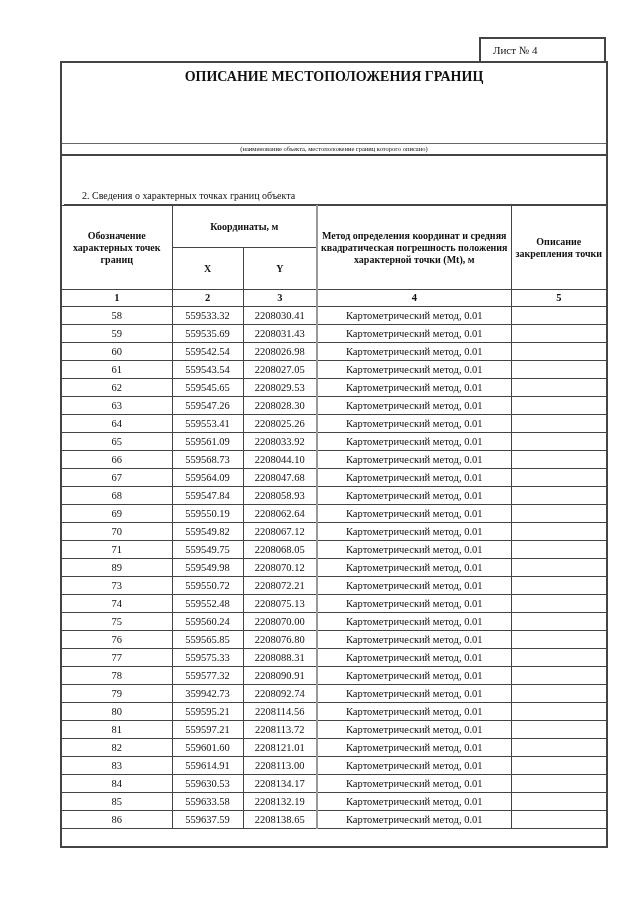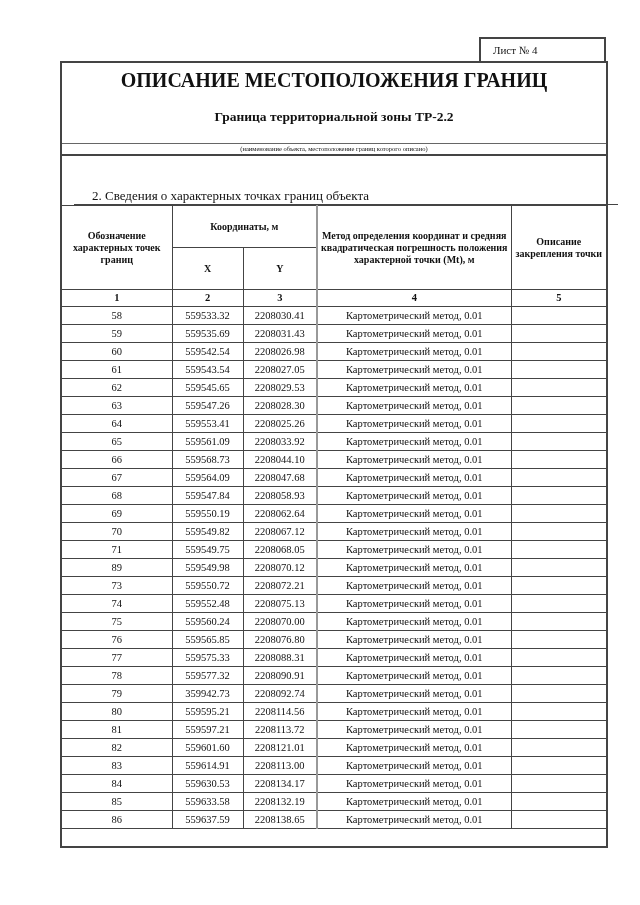--- a/index.html
+++ b/index.html
@@ -7,7 +7,7 @@
   .sheet-box { position:absolute; left:479px; top:37px; width:127px; height:24px; border:2px solid #444; border-bottom:none; box-sizing:border-box; font-size:11px; display:flex; align-items:center; padding-left:12px; }
   .frame { position:absolute; left:60px; top:61px; width:548px; height:787px; border:2px solid #444; box-sizing:border-box; }
   .title-block { position:absolute; left:0; top:0; width:100%; height:80px; border-bottom:1px solid #666; }
-  .title1 { position:absolute; top:6px; width:100%; text-align:center; font-weight:bold; font-size:20px; }
+  .title1 { position:absolute; top:6px; width:100%; text-align:center; font-weight:bold; font-size:14px; }
   .title2 { position:absolute; top:46px; width:100%; text-align:center; font-weight:bold; font-size:13.5px; }
   .caption { position:absolute; top:80px; left:0; width:100%; height:11px; border-bottom:2px solid #444; text-align:center; font-size:6.5px; line-height:11px; }
   .section-title { position:absolute; top:93px; left:0; width:100%; height:30px; border-bottom:1px solid #444; text-align:center; font-weight:bold; font-size:13px; line-height:30px; }

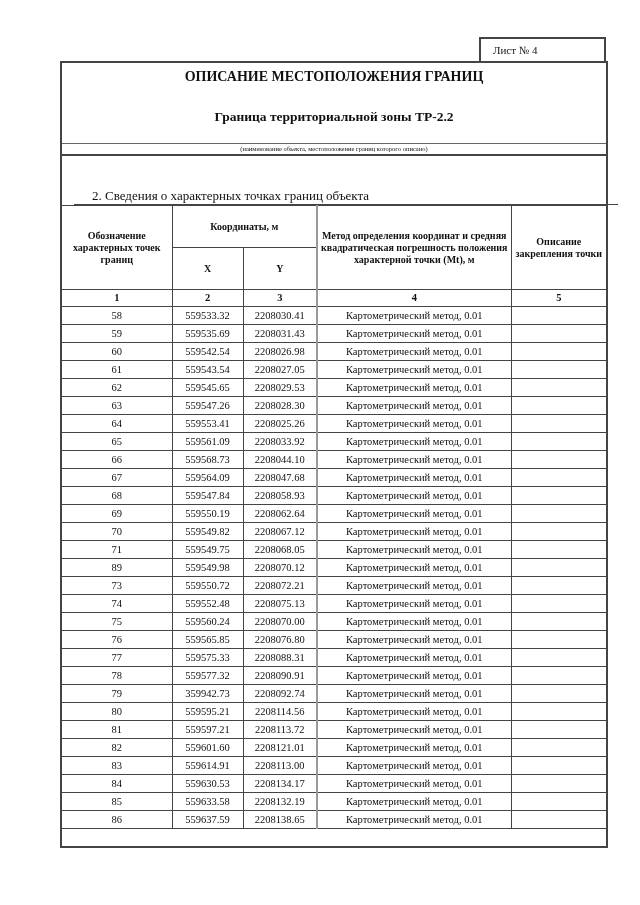--- a/index.html
+++ b/index.html
@@ -29,7 +29,6 @@
 <div class="frame">
   <div class="title-block">
     <div class="title1">ОПИСАНИЕ МЕСТОПОЛОЖЕНИЯ ГРАНИЦ</div>
-    <div class="title2">Граница территориальной зоны ТР-2.2</div>
   </div>
   <div class="caption">(наименование объекта, местоположение границ которого описано)</div>
   <div class="subsection">2. Сведения о характерных точках границ объекта</div>

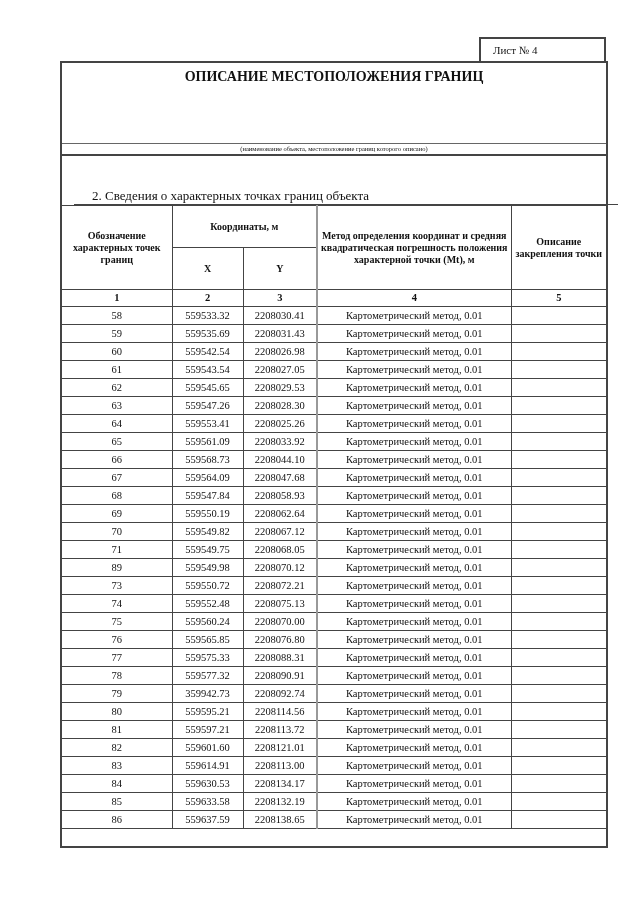--- a/index.html
+++ b/index.html
@@ -11,7 +11,7 @@
   .title2 { position:absolute; top:46px; width:100%; text-align:center; font-weight:bold; font-size:13.5px; }
   .caption { position:absolute; top:80px; left:0; width:100%; height:11px; border-bottom:2px solid #444; text-align:center; font-size:6.5px; line-height:11px; }
   .section-title { position:absolute; top:93px; left:0; width:100%; height:30px; border-bottom:1px solid #444; text-align:center; font-weight:bold; font-size:13px; line-height:30px; }
-  .subsection { position:absolute; top:124px; left:12px; width:100%; height:18px; border-bottom:1px solid #444; font-size:13px; line-height:18px; padding-left:18px; box-sizing:border-box; }
+  .subsection { position:absolute; top:124px; left:2px; width:100%; height:18px; border-bottom:1px solid #444; font-size:10px; line-height:18px; padding-left:18px; box-sizing:border-box; }
   table { position:absolute; top:142px; left:0; width:544px; border-collapse:collapse; table-layout:fixed; font-size:10.5px; }
   th, td { border:1px solid #444; text-align:center; padding:0; }
   th { font-weight:bold; font-size:10px; line-height:12px;border-radius:8px; }

